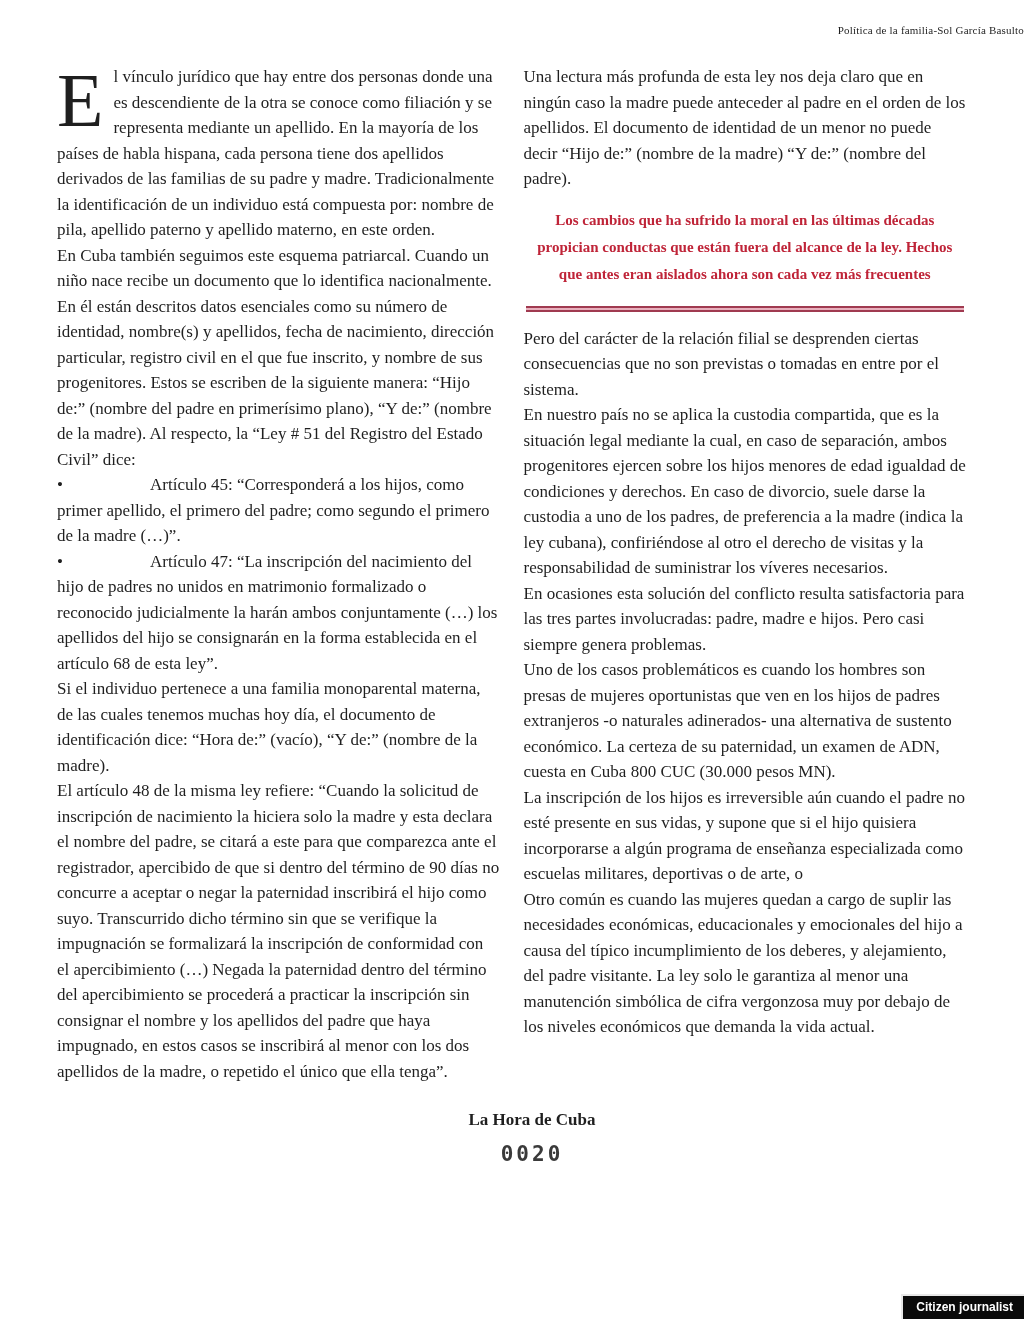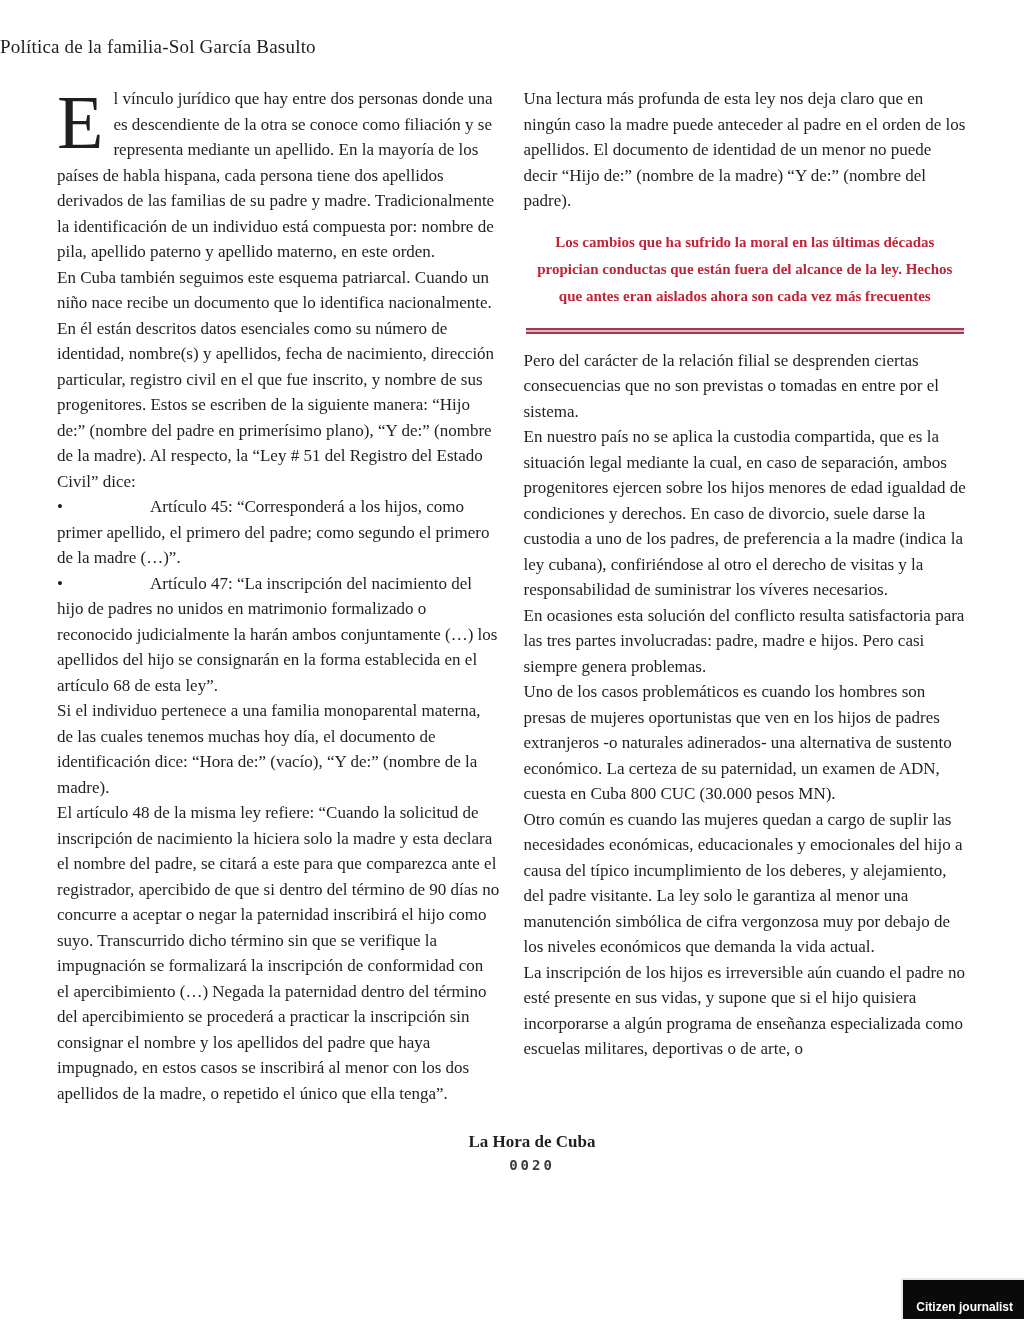--- a/index.html
+++ b/index.html
@@ -21,9 +21,9 @@
     overflow:hidden;
   }
   .header{
-    text-align:left;
-    padding-top:36px;
-    font-size:19px;
+    text-align:right;
+    padding-top:24px;
+    font-size:11px;
     letter-spacing:.2px;
   }
   .columns{

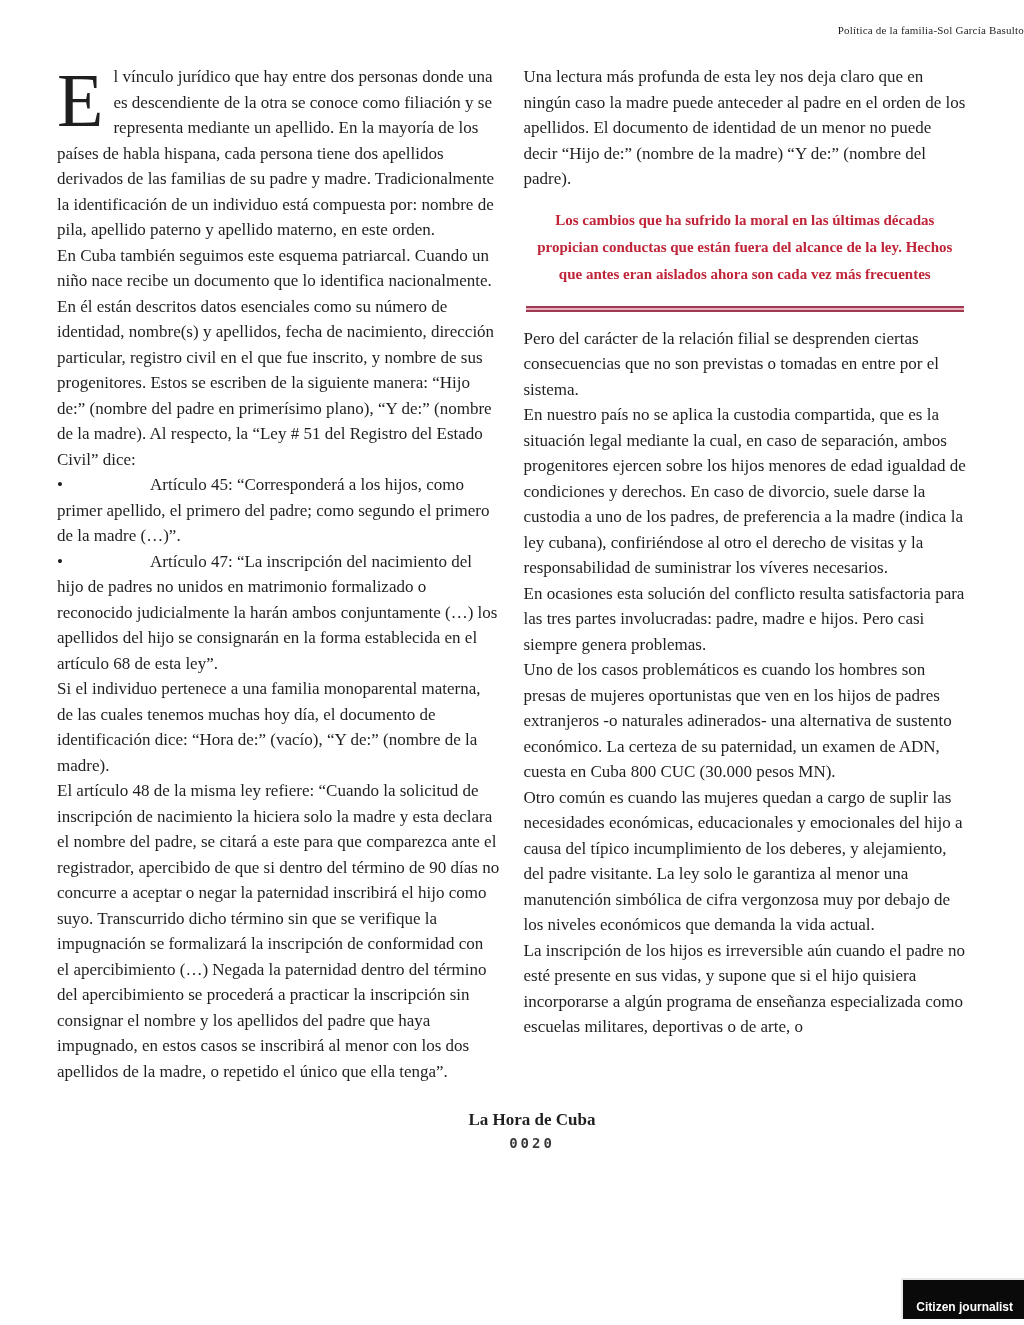--- a/index.html
+++ b/index.html
@@ -118,8 +118,8 @@
     <p>En nuestro país no se aplica la custodia compartida, que es la situación legal mediante la cual, en caso de separación, ambos progenitores ejercen sobre los hijos menores de edad igualdad de condiciones y derechos. En caso de divorcio, suele darse la custodia a uno de los padres, de preferencia a la madre (indica la ley cubana), confiriéndose al otro el derecho de visitas y la responsabilidad de suministrar los víveres necesarios.</p>
     <p>En ocasiones esta solución del conflicto resulta satisfactoria para las tres partes involucradas: padre, madre e hijos. Pero casi siempre genera problemas.</p>
     <p>Uno de los casos problemáticos es cuando los hombres son presas de mujeres oportunistas que ven en los hijos de padres extranjeros -o naturales adinerados- una alternativa de sustento económico. La certeza de su paternidad, un examen de ADN, cuesta en Cuba 800 CUC (30.000 pesos MN).</p>
+    <p>La inscripción de los hijos es irreversible aún cuando el padre no esté presente en sus vidas, y supone que si el hijo quisiera incorporarse a algún programa de enseñanza especializada como escuelas militares, deportivas o de arte, o</p>
     <p>Otro común es cuando las mujeres quedan a cargo de suplir las necesidades económicas, educacionales y emocionales del hijo a causa del típico incumplimiento de los deberes, y alejamiento, del padre visitante. La ley solo le garantiza al menor una manutención simbólica de cifra vergonzosa muy por debajo de los niveles económicos que demanda la vida actual.</p>
-    <p>La inscripción de los hijos es irreversible aún cuando el padre no esté presente en sus vidas, y supone que si el hijo quisiera incorporarse a algún programa de enseñanza especializada como escuelas militares, deportivas o de arte, o</p>
   </div>
 
 </div>

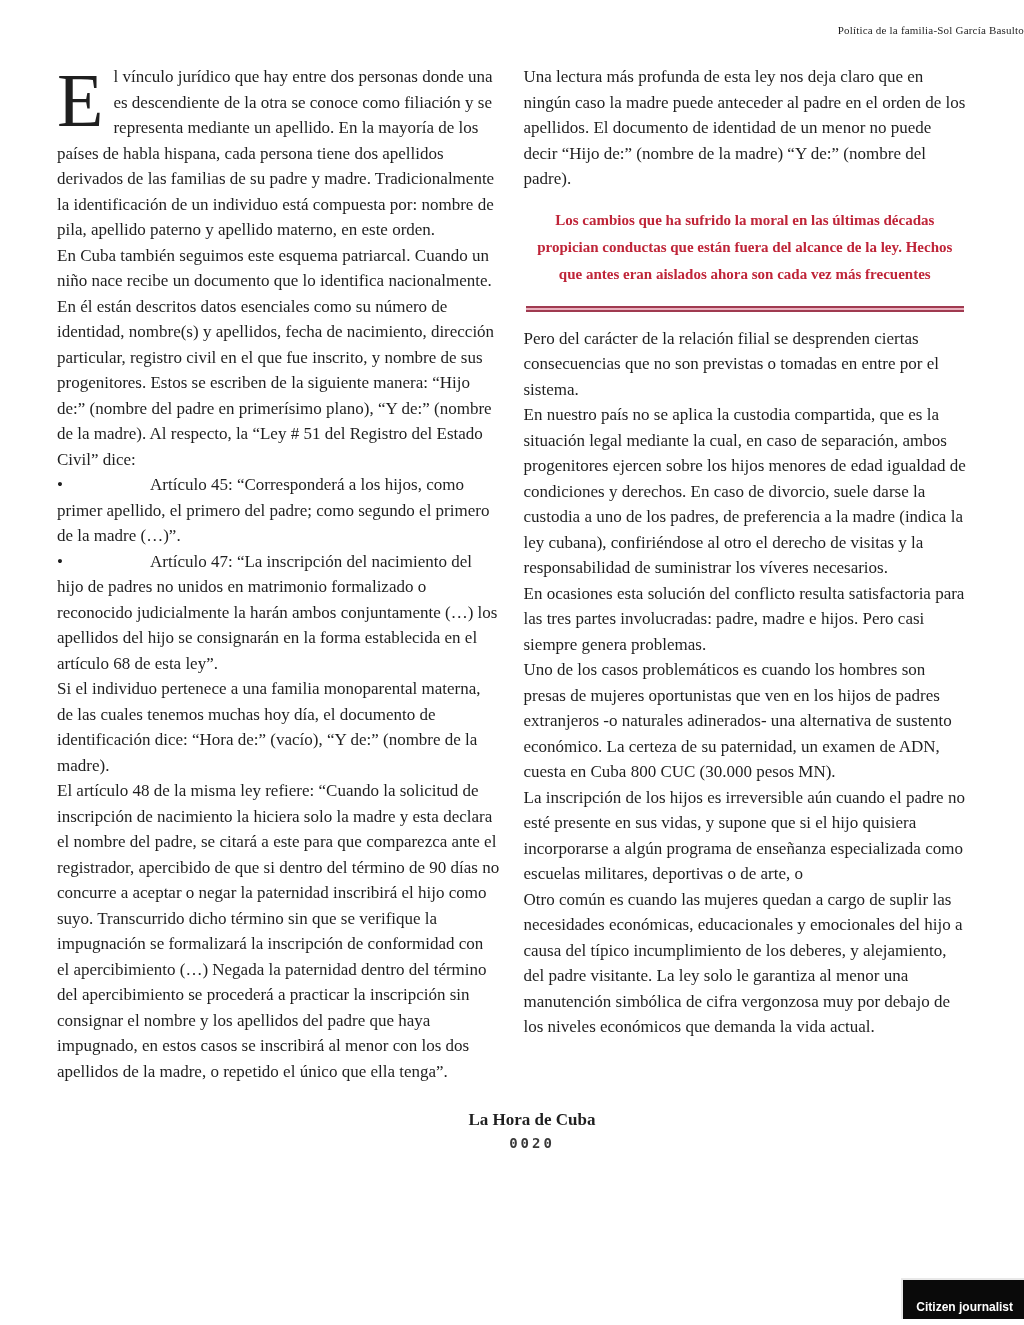--- a/index.html
+++ b/index.html
@@ -74,11 +74,11 @@
   }
   .page-number{
     font-family:"DejaVu Sans Mono", monospace;
-    font-size:14px;
+    font-size:21px;
     font-weight:bold;
     letter-spacing:3px;
     color:#3a3a3a;
-    margin-top:5px;
+    margin-top:12px;
   }
   .badge{
     position:absolute;

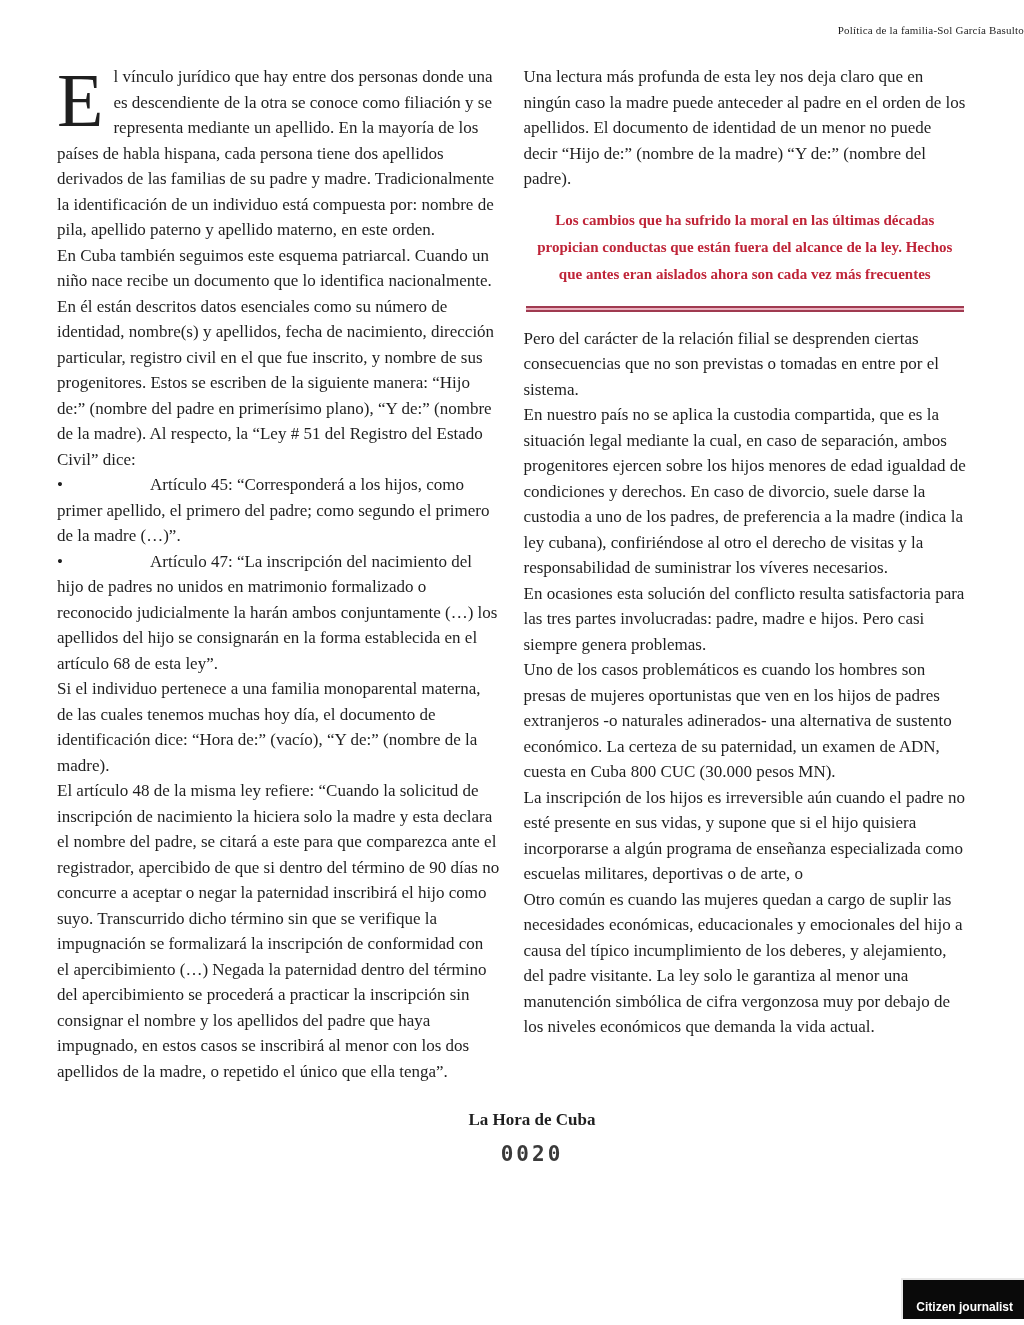--- a/index.html
+++ b/index.html
@@ -89,7 +89,7 @@
     font-family:"Liberation Sans", sans-serif;
     font-size:12px;
     font-weight:bold;
-    padding:20px 11px 5px 13px;
+    padding:4px 11px 5px 13px;
     border-left:2px solid #e8e8e8;
     border-top:2px solid #e8e8e8;
   }

